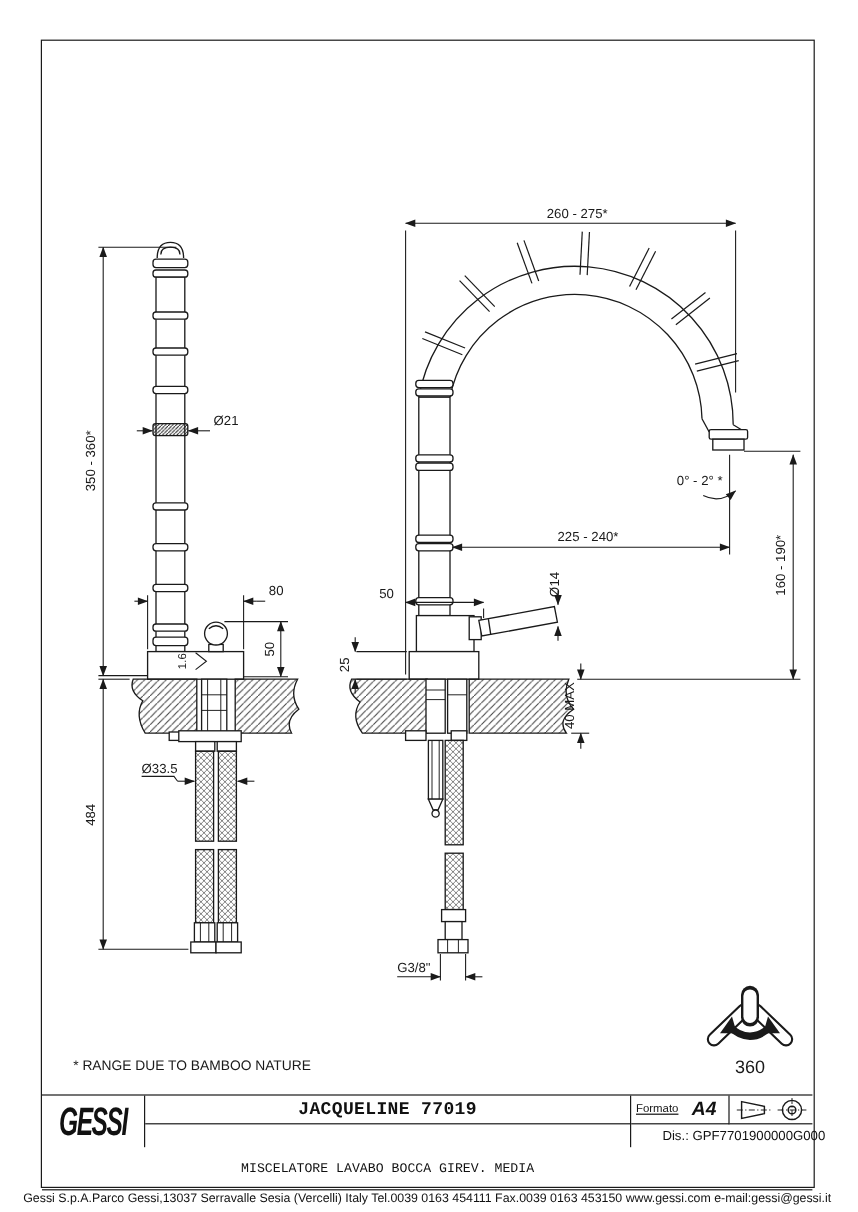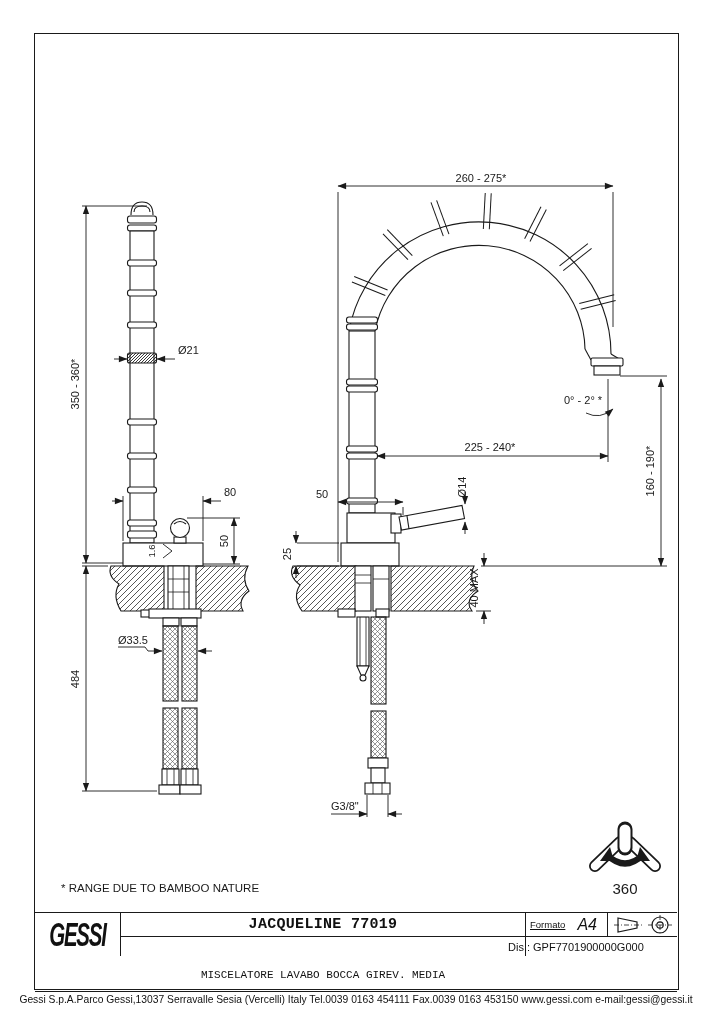--- a/index.html
+++ b/index.html
@@ -23,7 +23,7 @@
   .tb-desc{position:absolute;left:0;top:24px;width:100%;height:19px;display:flex;align-items:center;justify-content:center;font-size:11px;margin-top:28px;}
   .tb-formato{left:491px;top:0;width:82px;height:24px;border-right:1.5px solid #1a1a1a;border-bottom:1px solid #1a1a1a;padding:1px 0 0 4px;}
   .formato-label{font-size:9.5px;text-decoration:underline;}
-  .formato-value{position:absolute;right:10px;top:3px;font-size:16px;font-weight:normal;font-style:italic;}
+  .formato-value{position:absolute;right:10px;top:3px;font-size:16px;font-weight:bold;font-style:italic;}
   .tb-symbols{left:573px;top:0;width:69px;height:24px;border-bottom:1px solid #1a1a1a;display:flex;align-items:center;justify-content:center;gap:4px;}
   .tb-dis{left:468px;top:24px;width:151px;height:19px;display:flex;align-items:center;padding-left:5px;font-size:11px;text-align:center;}
   .tb-address{left:0;top:33px;width:642px;height:16px;border-top:1.5px solid #1a1a1a;display:flex;align-items:center;justify-content:center;font-size:10.3px;white-space:nowrap;margin-top:45px;}

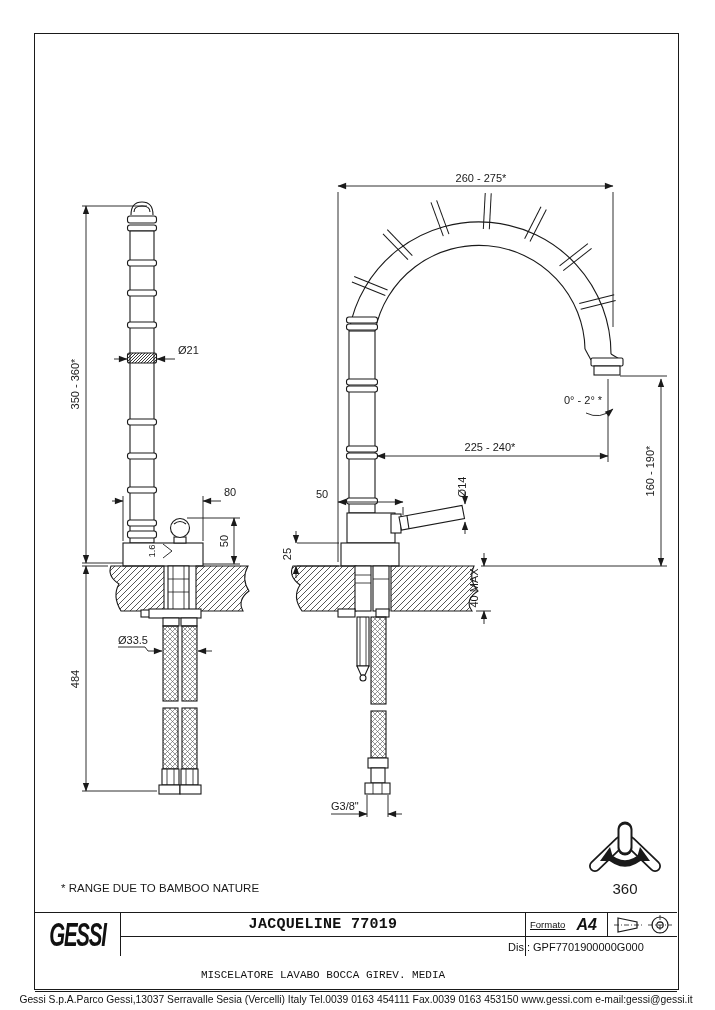--- a/index.html
+++ b/index.html
@@ -25,7 +25,7 @@
   .formato-label{font-size:9.5px;text-decoration:underline;}
   .formato-value{position:absolute;right:10px;top:3px;font-size:16px;font-weight:bold;font-style:italic;}
   .tb-symbols{left:573px;top:0;width:69px;height:24px;border-bottom:1px solid #1a1a1a;display:flex;align-items:center;justify-content:center;gap:4px;}
-  .tb-dis{left:468px;top:24px;width:151px;height:19px;display:flex;align-items:center;padding-left:5px;font-size:11px;text-align:center;}
+  .tb-dis{left:512px;top:24px;width:151px;height:19px;display:flex;align-items:center;padding-left:5px;font-size:11px;text-align:center;}
   .tb-address{left:0;top:33px;width:642px;height:16px;border-top:1.5px solid #1a1a1a;display:flex;align-items:center;justify-content:center;font-size:10.3px;white-space:nowrap;margin-top:45px;}
   .tb-legal{left:0;top:59px;width:642px;height:17px;border-top:1px solid #1a1a1a;display:flex;align-items:center;justify-content:center;font-size:9.8px;font-style:italic;white-space:nowrap;}
 </style>

